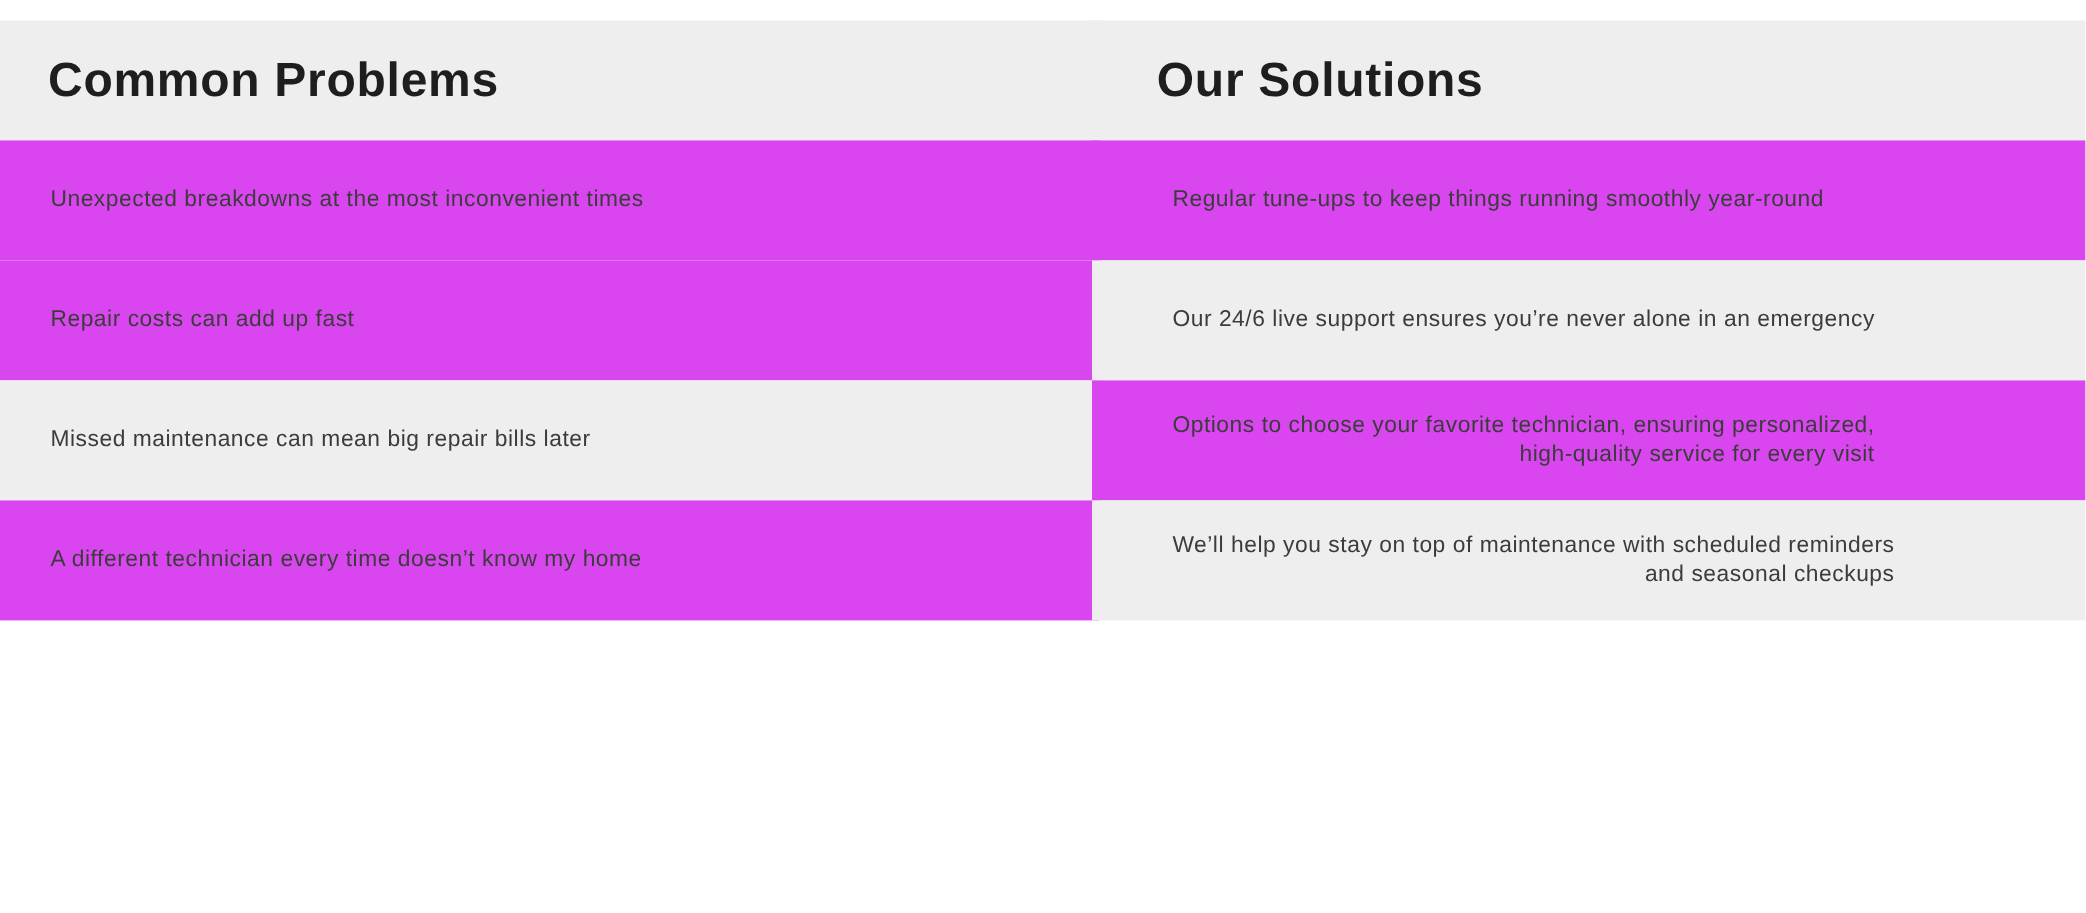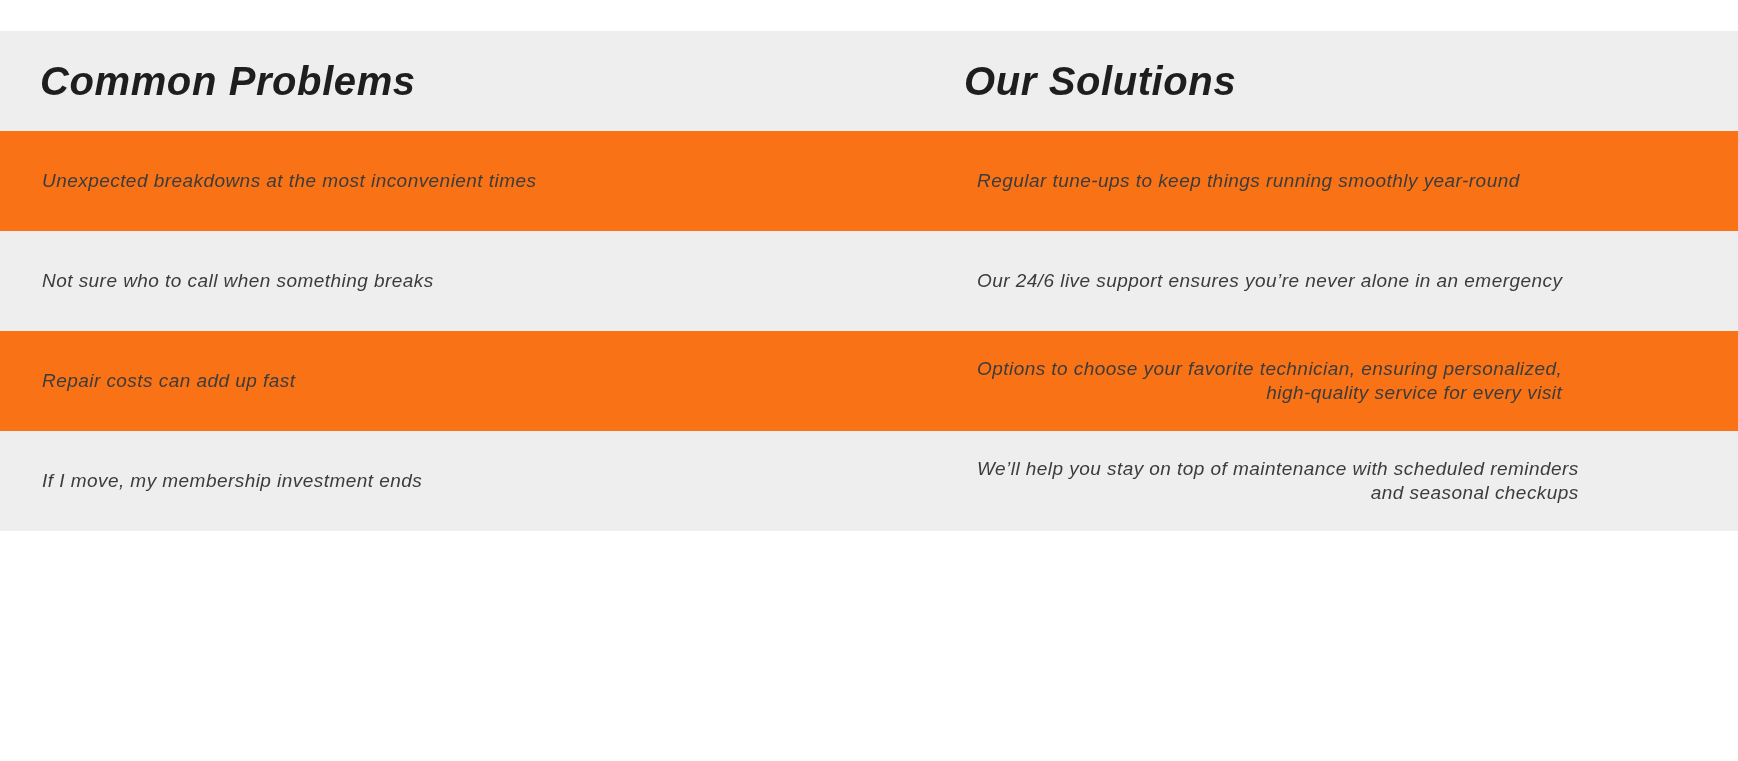--- a/index.html
+++ b/index.html
@@ -17,9 +17,8 @@
   }
   .cmp-table {
     position: absolute;
-    top: 31px;
+    top: 17px;
     width: 916px;
-    font-style: italic;
   }
   .cmp-table.left  { left: 0; }
   .cmp-table.right { left: 910px; text-align: right; }

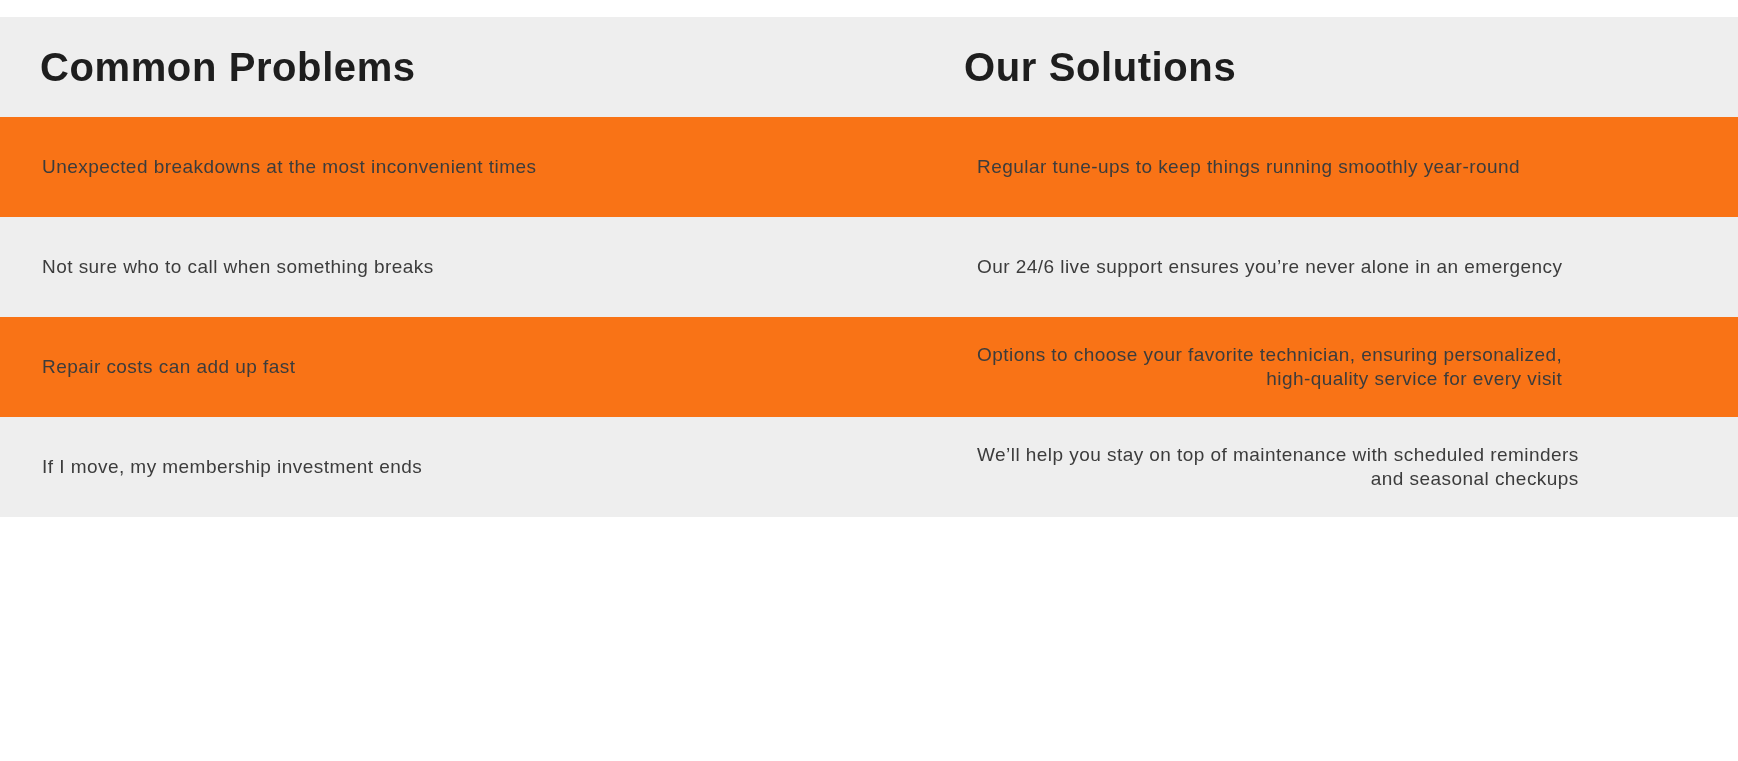--- a/index.html
+++ b/index.html
@@ -52,7 +52,7 @@
   .left  .cmp-row { padding-left: 42px; }
   .right .cmp-row { padding-left: 67px; }
 
-  .cmp-row.odd  { background: #f97316; }  
+  .cmp-row.odd  { background: #d946ef; }  
   .cmp-row.even { background: #eeeeee; }  
 </style>
 </head>

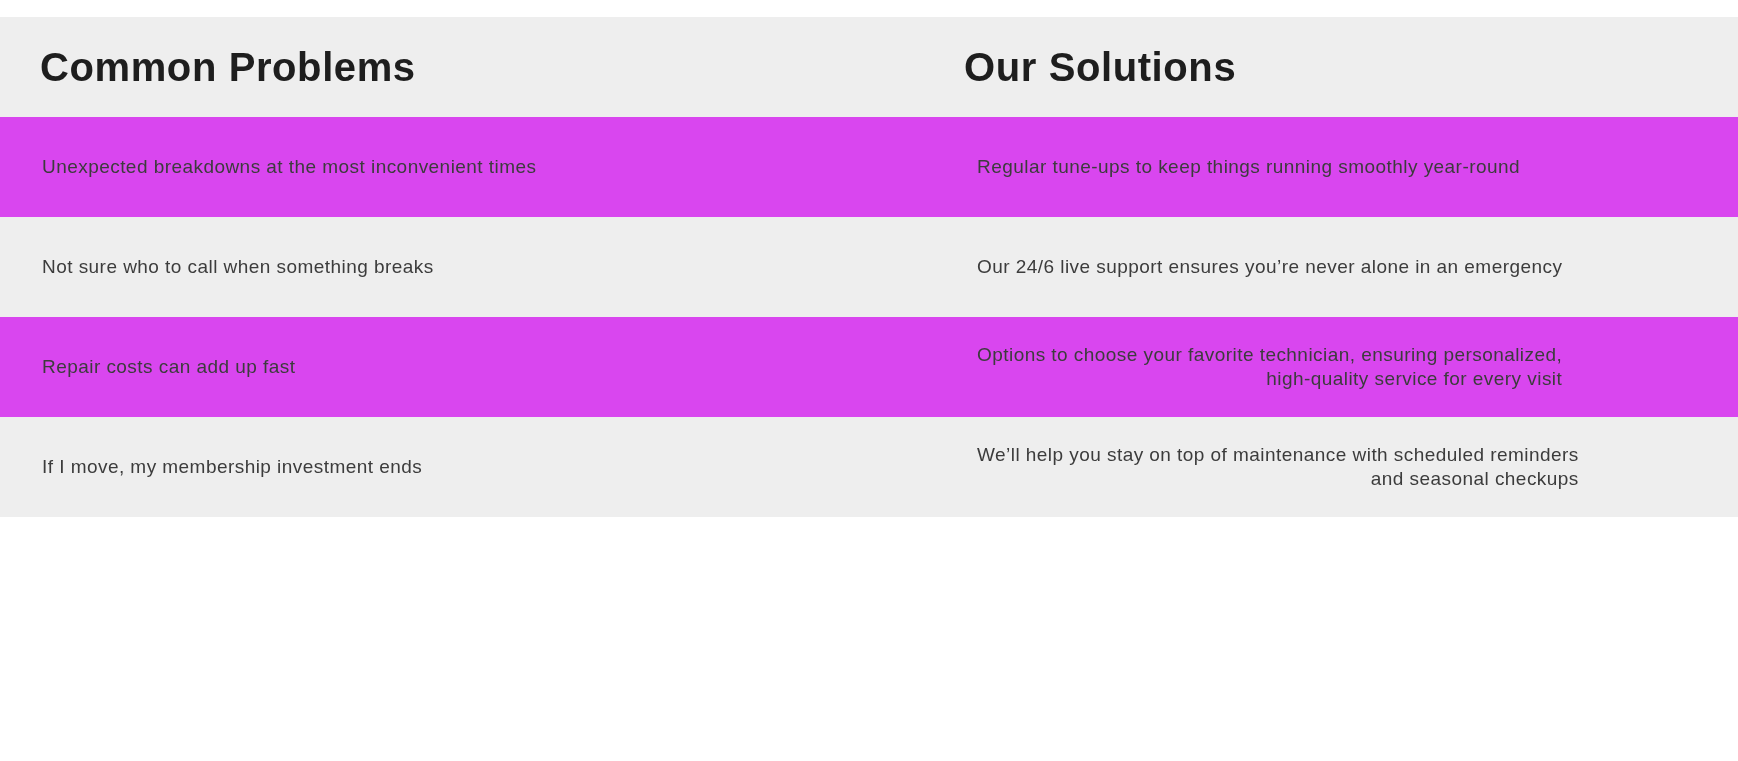--- a/index.html
+++ b/index.html
@@ -63,7 +63,6 @@
   <div class="cmp-table left">
     <div class="cmp-header">Common Problems</div>
     <div class="cmp-row odd">Unexpected breakdowns at the most inconvenient times</div>
-    <div class="cmp-row even">Not sure who to call when something breaks</div>
     <div class="cmp-row odd">Repair costs can add up fast</div>
     <div class="cmp-row even">If I move, my membership investment ends</div>
   </div>

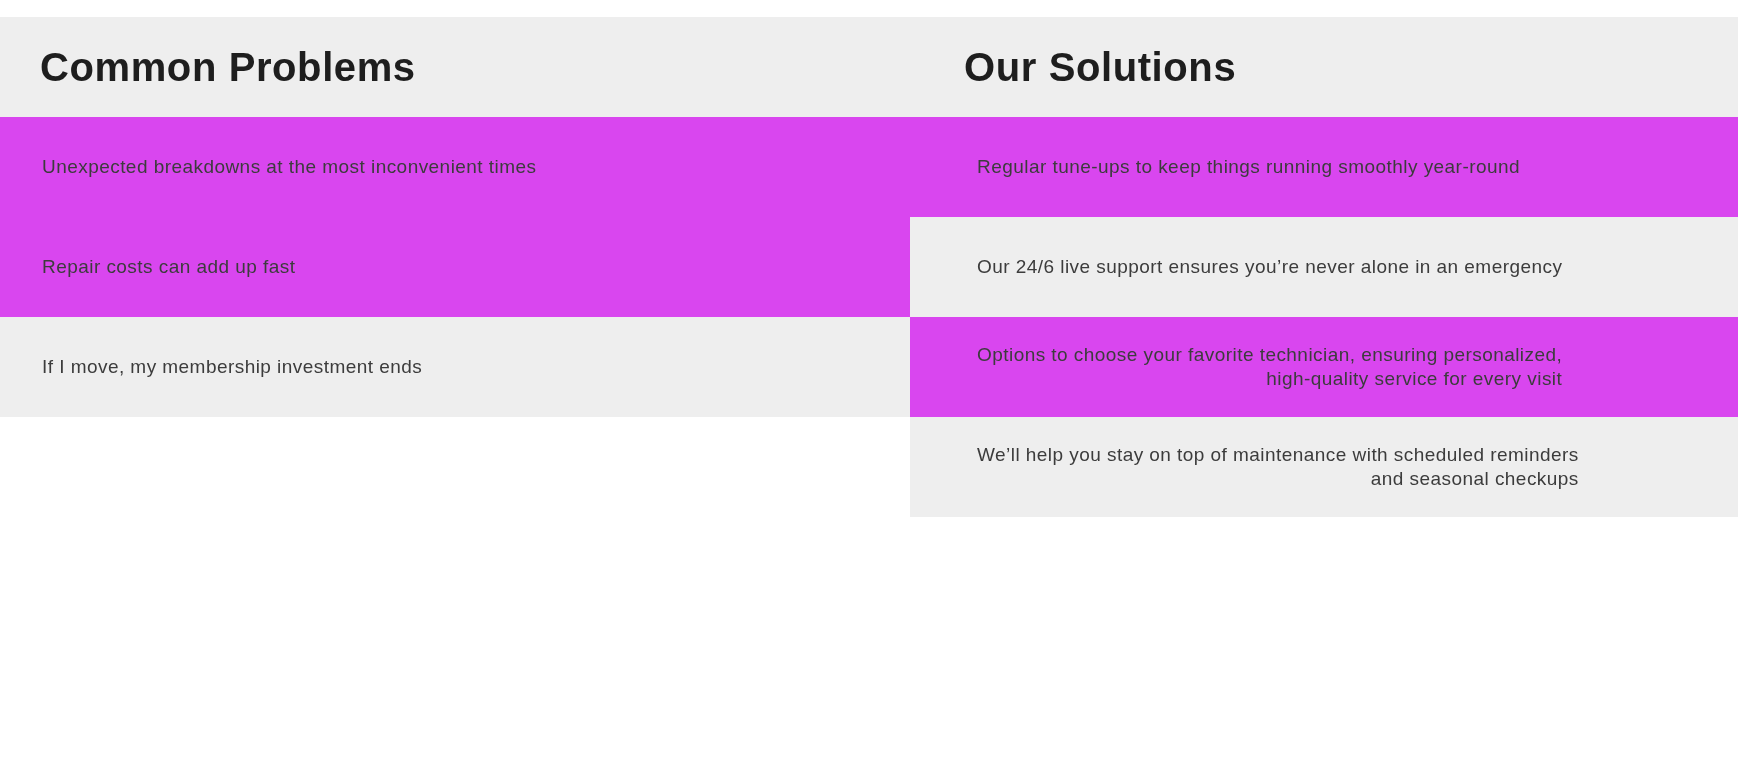--- a/index.html
+++ b/index.html
@@ -64,6 +64,7 @@
     <div class="cmp-header">Common Problems</div>
     <div class="cmp-row odd">Unexpected breakdowns at the most inconvenient times</div>
     <div class="cmp-row odd">Repair costs can add up fast</div>
+    <div class="cmp-row even">Missed maintenance can mean big repair bills later</div>
     <div class="cmp-row even">If I move, my membership investment ends</div>
   </div>
 

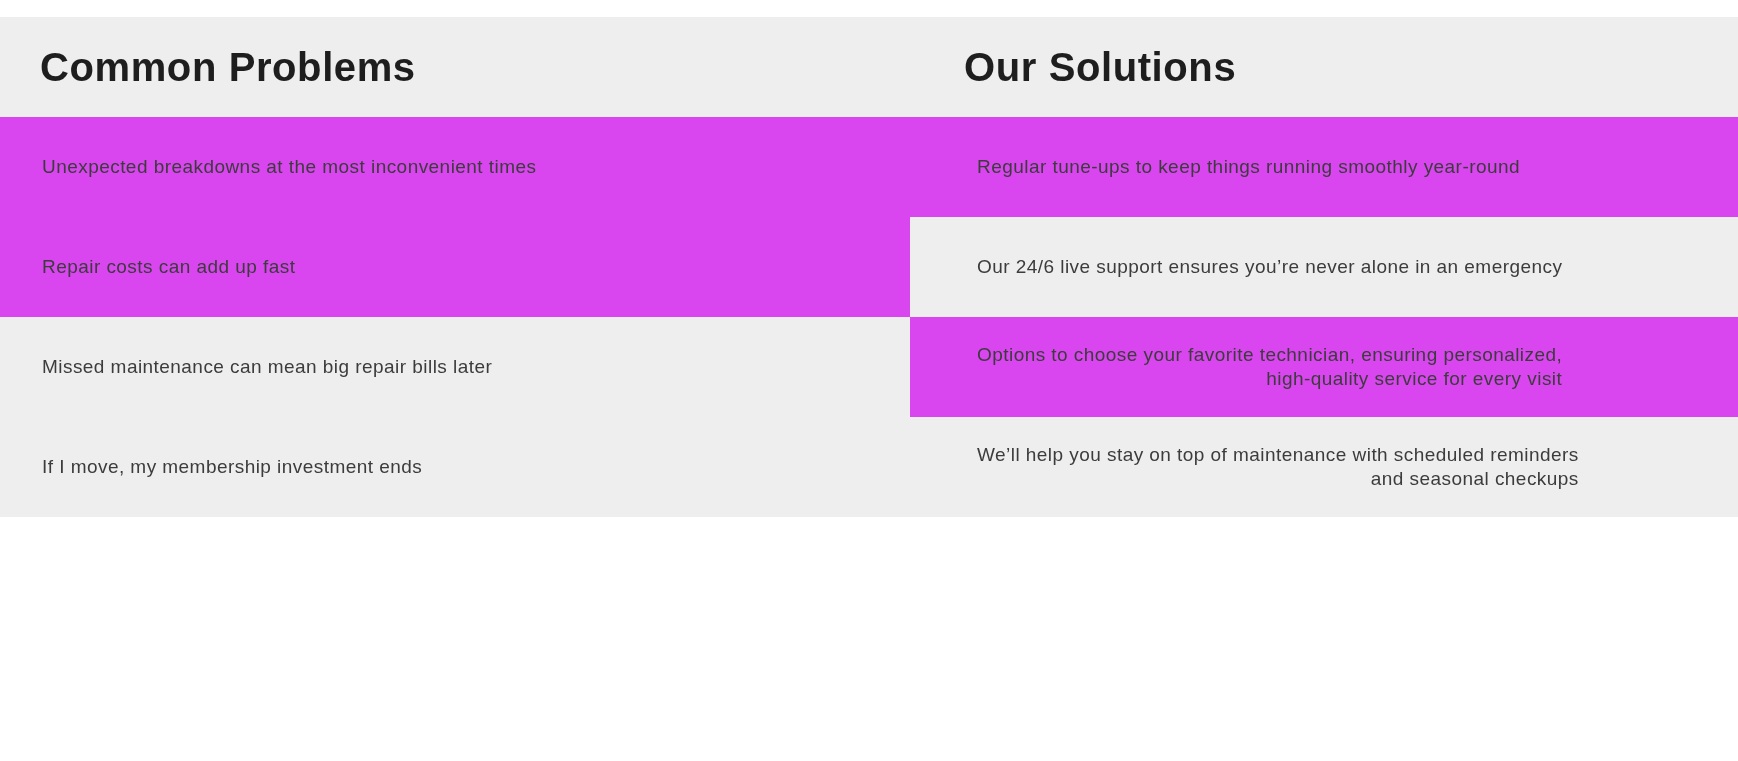--- a/index.html
+++ b/index.html
@@ -65,6 +65,7 @@
     <div class="cmp-row odd">Unexpected breakdowns at the most inconvenient times</div>
     <div class="cmp-row odd">Repair costs can add up fast</div>
     <div class="cmp-row even">Missed maintenance can mean big repair bills later</div>
+    <div class="cmp-row odd">A different technician every time doesn’t know my home</div>
     <div class="cmp-row even">If I move, my membership investment ends</div>
   </div>
 

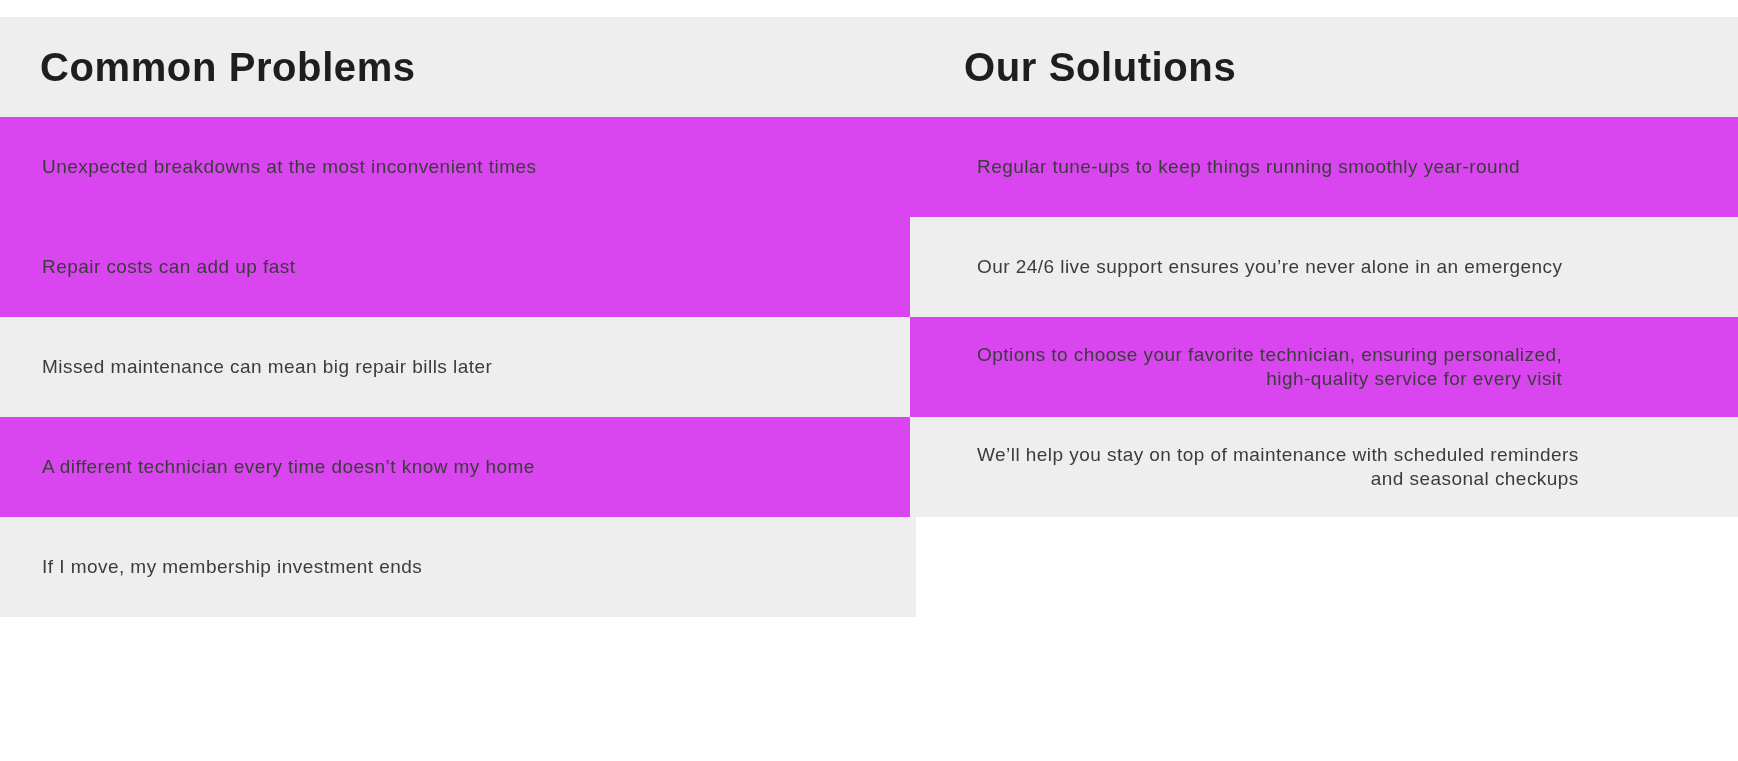--- a/index.html
+++ b/index.html
@@ -66,7 +66,6 @@
     <div class="cmp-row odd">Repair costs can add up fast</div>
     <div class="cmp-row even">Missed maintenance can mean big repair bills later</div>
     <div class="cmp-row odd">A different technician every time doesn’t know my home</div>
-    <div class="cmp-row even">If I move, my membership investment ends</div>
   </div>
 
   <div class="cmp-table right">

